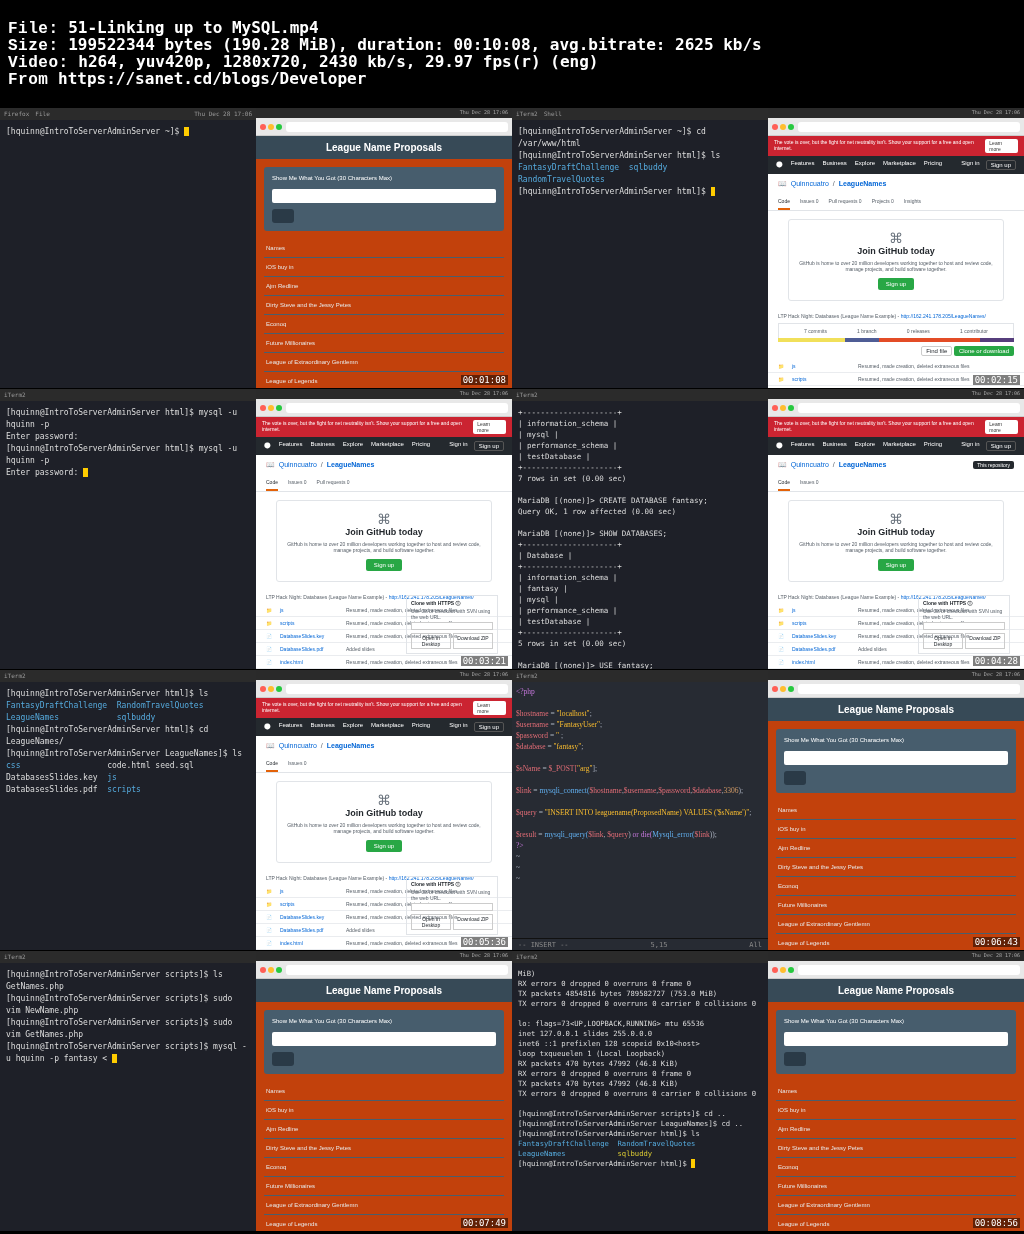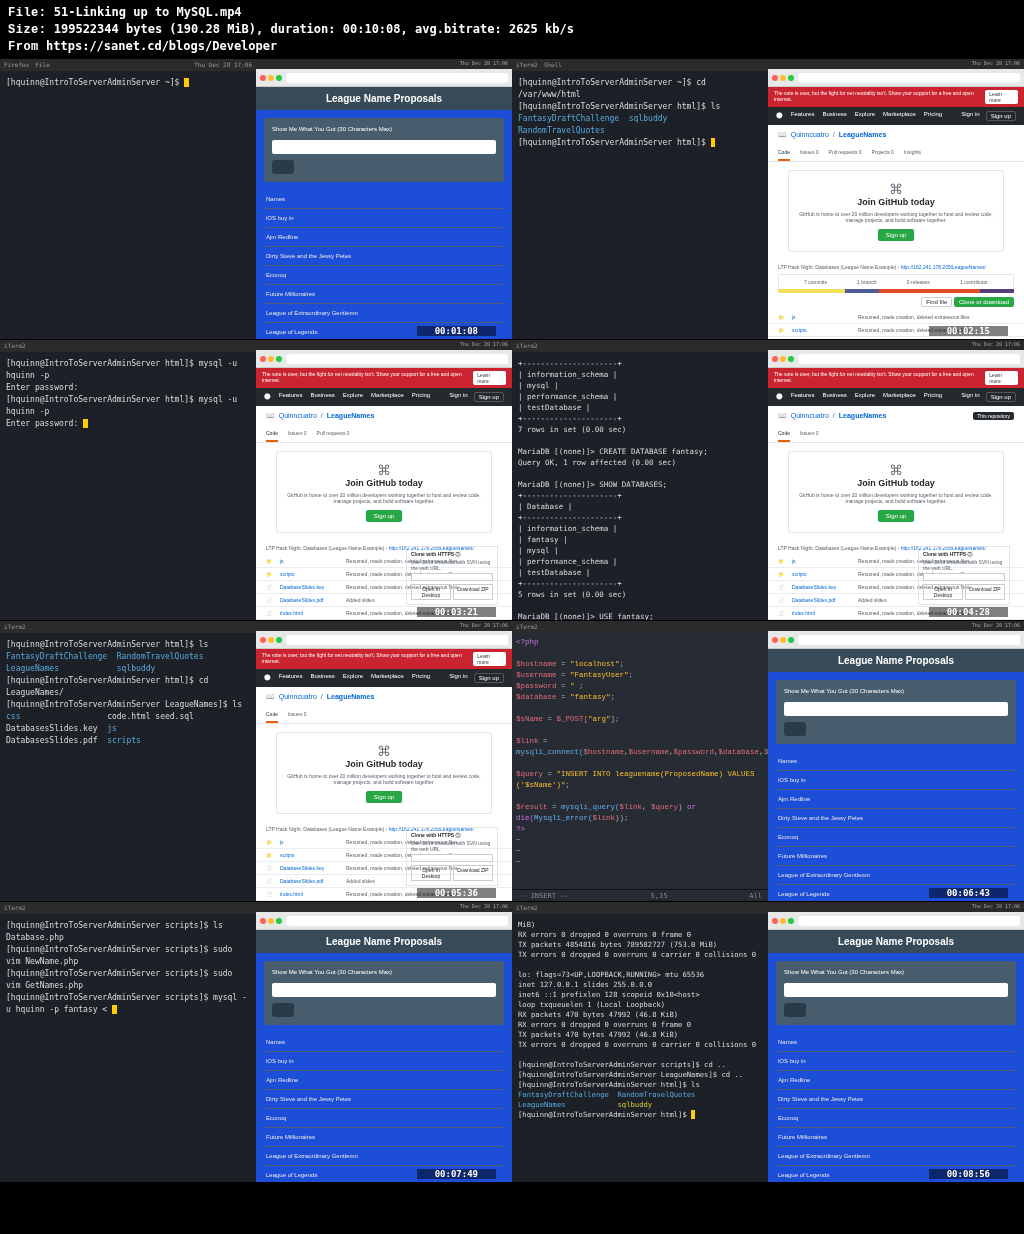--- a/index.html
+++ b/index.html
@@ -4,7 +4,7 @@
 <style>
   * { margin: 0; padding: 0; box-sizing: border-box; }
   body { background: #000; font-family: Consolas, monospace; width: 1024px; color: #fff; }
-  .header { padding: 4px 8px; font-size: 12px; font-weight: bold; line-height: 16px; }
+  .header { padding: 20px 8px; font-size: 16px; font-weight: bold; line-height: 16px; }
   .header .label { font-family: 'Courier New', monospace; letter-spacing: 0.5px; }
   .header .value { color: #fff; }
   .grid { width: 1024px; }

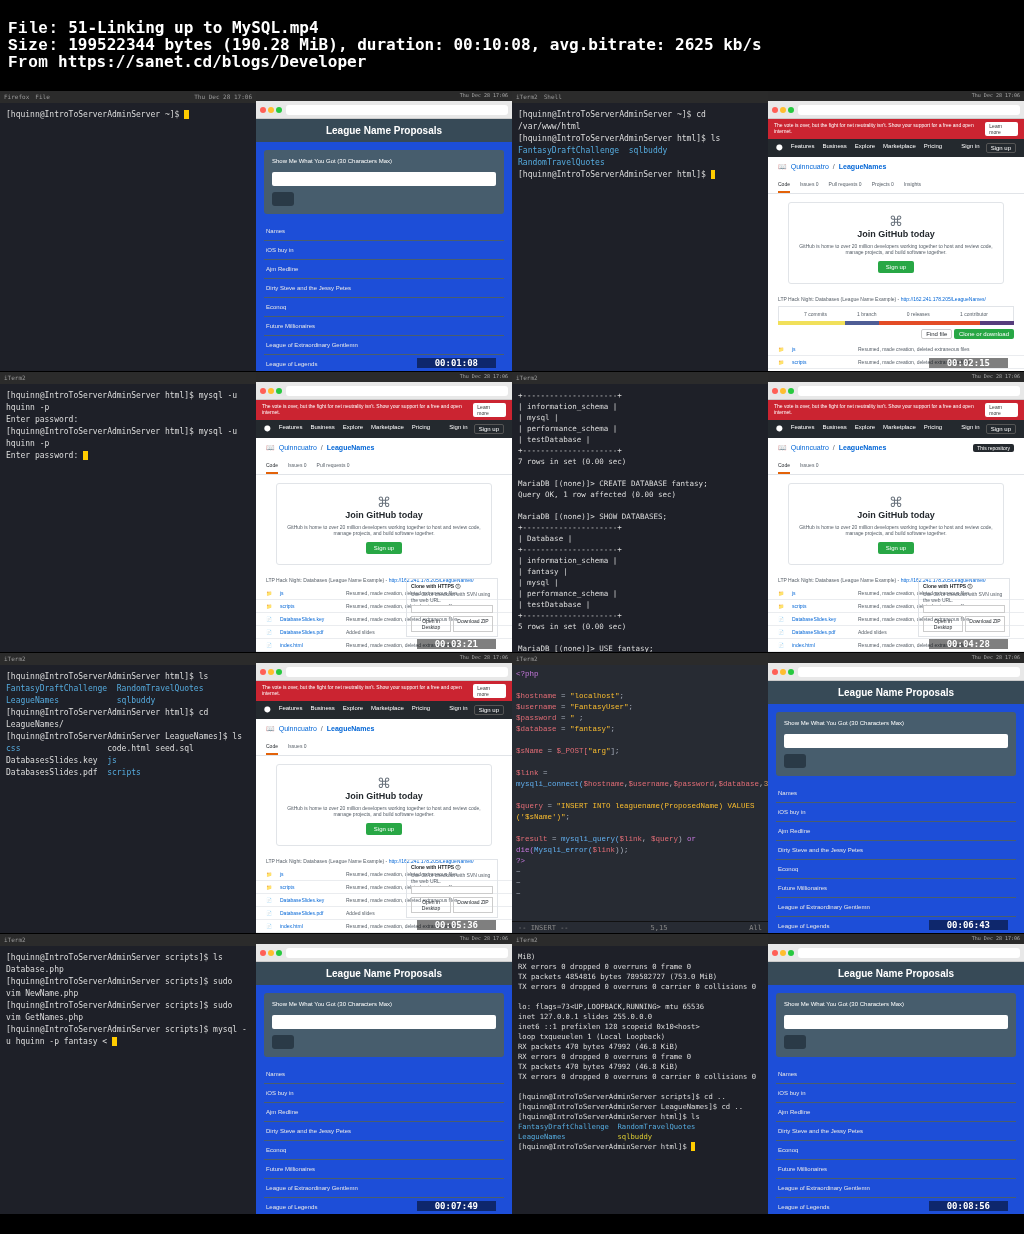--- a/index.html
+++ b/index.html
@@ -74,6 +74,7 @@
 <div class="header">
   <div><span class="label">File:</span> <span class="value">51-Linking up to MySQL.mp4</span></div>
   <div><span class="label">Size:</span> <span class="value">199522344 bytes (190.28 MiB), duration: 00:10:08, avg.bitrate: 2625 kb/s</span></div>
+  <div><span class="label">Video:</span> <span class="value">h264, yuv420p, 1280x720, 2430 kb/s, 29.97 fps(r) (eng)</span></div>
   <div><span class="label">From</span> <span class="value">https://sanet.cd/blogs/Developer</span></div>
 </div>
 

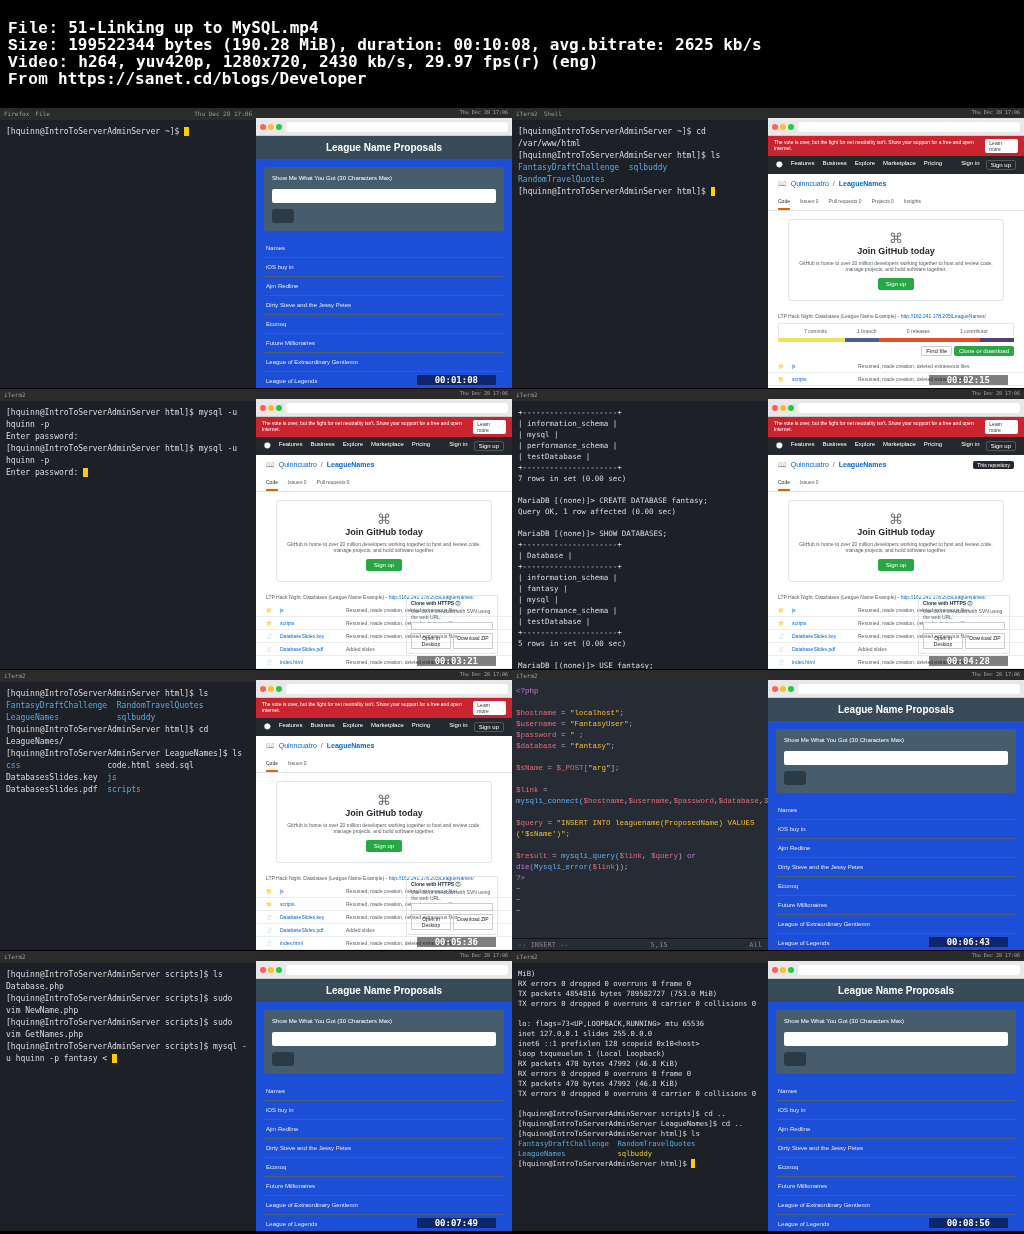--- a/index.html
+++ b/index.html
@@ -26,7 +26,7 @@
   .urlbar { flex: 1; height: 10px; background: #fff; border-radius: 3px; font-size: 5px; color: #666; padding: 1px 3px; }
   .macmenu { height: 10px; background: #2a2a2a; font-size: 5px; color: #aaa; display: flex; justify-content: space-between; padding: 1px 4px; }
   
-  .league-app { background: #1d4ed8; height: 100%; position: relative; }
+  .league-app { background: #c2410c; height: 100%; position: relative; }
   .league-title { background: #374a57; color: #fff; text-align: center; padding: 6px 0; font-size: 10px; font-weight: bold; font-family: sans-serif; }
   .league-card { background: #475d6d; margin: 8px; padding: 8px; border-radius: 3px; }
   .league-label { font-size: 6px; color: #fff; font-family: sans-serif; margin-bottom: 4px; }

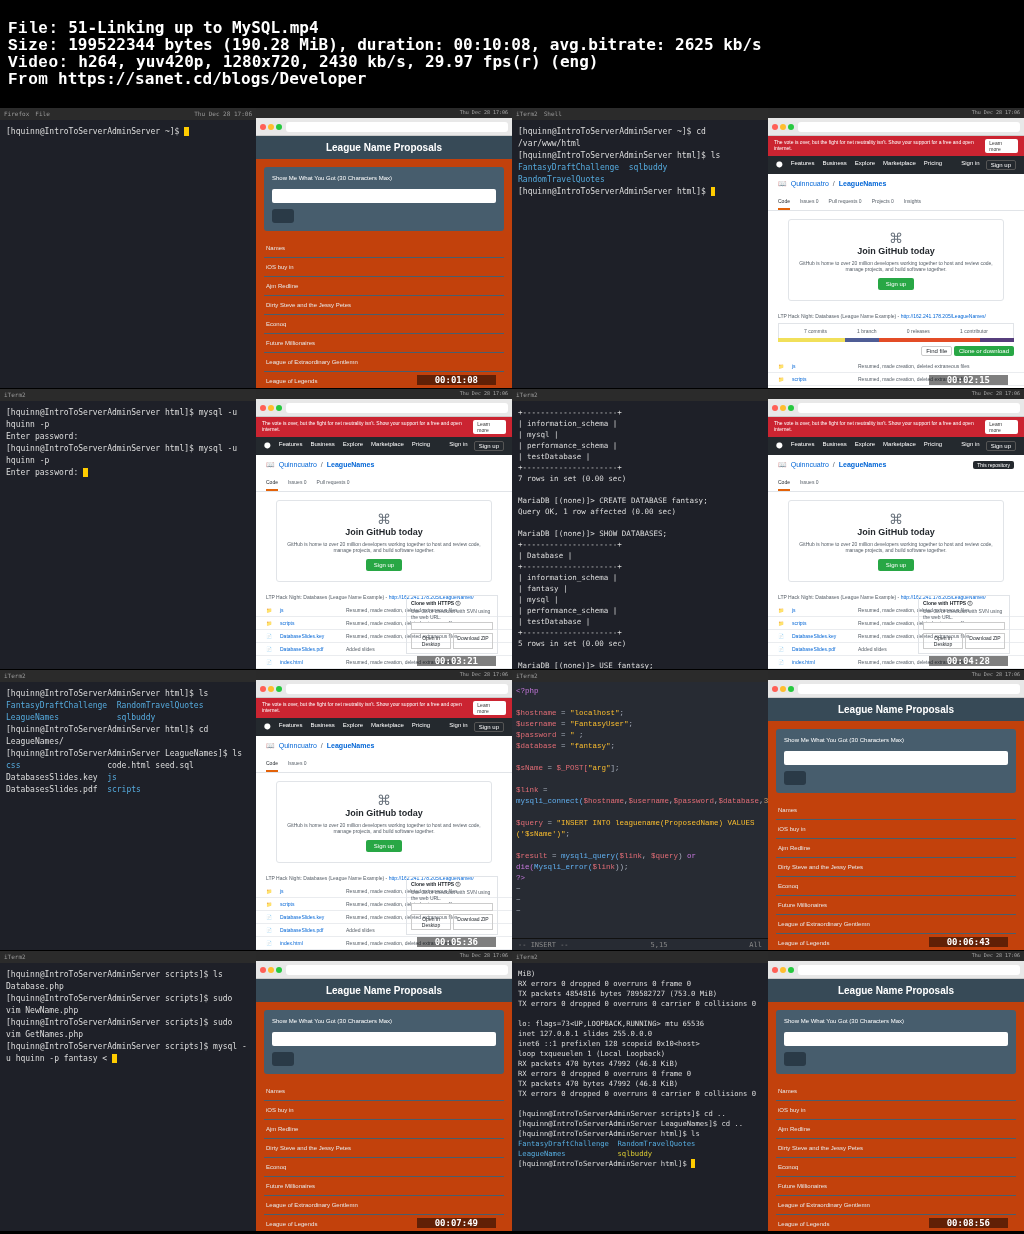--- a/index.html
+++ b/index.html
@@ -17,7 +17,7 @@
   .term .cyan { color: #5ad; }
   .term .yellow { color: #dc3; }
   .term .cursor { background: #fc0; color: #000; }
-  .timestamp { position: absolute; bottom: 3px; right: 16px; color: #fff; font-size: 9px; font-weight: bold; background: rgba(0,0,0,0.5); padding: 0 18px; z-index: 10; }
+  .timestamp { position: absolute; bottom: 3px; right: 4px; color: #fff; font-size: 9px; font-weight: normal; background: rgba(0,0,0,0.5); padding: 0 2px; z-index: 10; }
   
   .browserchrome { height: 18px; background: #e8e8e8; border-bottom: 1px solid #ccc; display: flex; align-items: center; padding: 2px 4px; gap: 4px; }
   .traffic { display: flex; gap: 2px; }

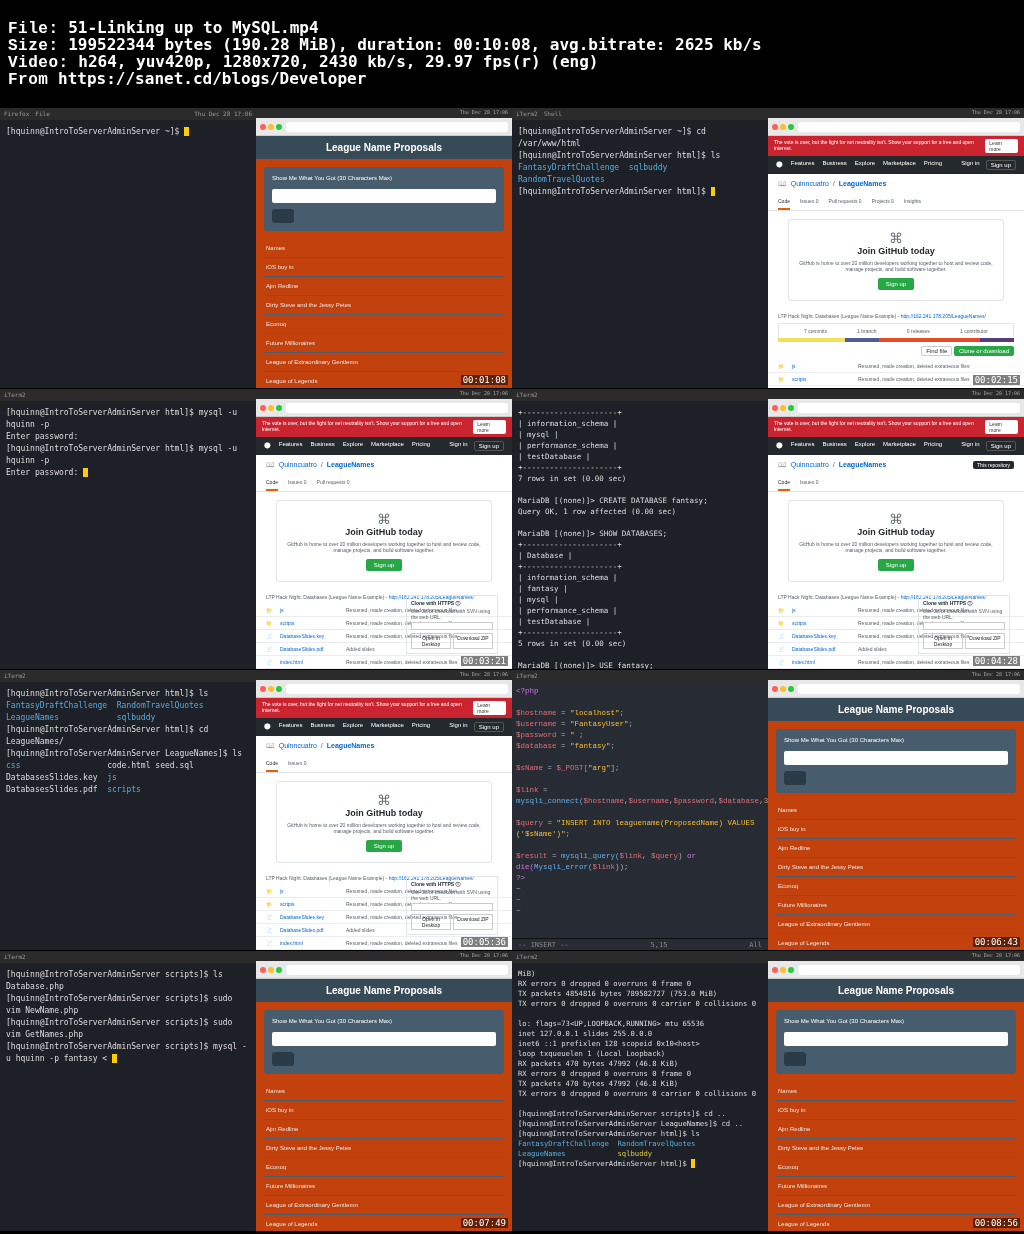--- a/index.html
+++ b/index.html
@@ -60,7 +60,7 @@
   .gh-clone-btn { background: #28a745; color: #fff; padding: 2px 5px; border-radius: 2px; display: inline-block; }
   .gh-right { position: absolute; right: 4px; top: 200px; width: 92px; }
   
-  .php { background: #272b33; color: #abb2bf; font-size: 7.5px; line-height: 11px; padding: 4px; font-family: Liberation Mono, monospace; height: calc(100% - 24px); }
+  .php { background: #272b33; color: #abb2bf; font-size: 7.5px; line-height: 11px; padding: 4px; font-family: Liberation Serif, serif; height: calc(100% - 24px); }
   .php .kw { color: #c678dd; }
   .php .var { color: #e06c75; }
   .php .str { color: #fabd2f; }

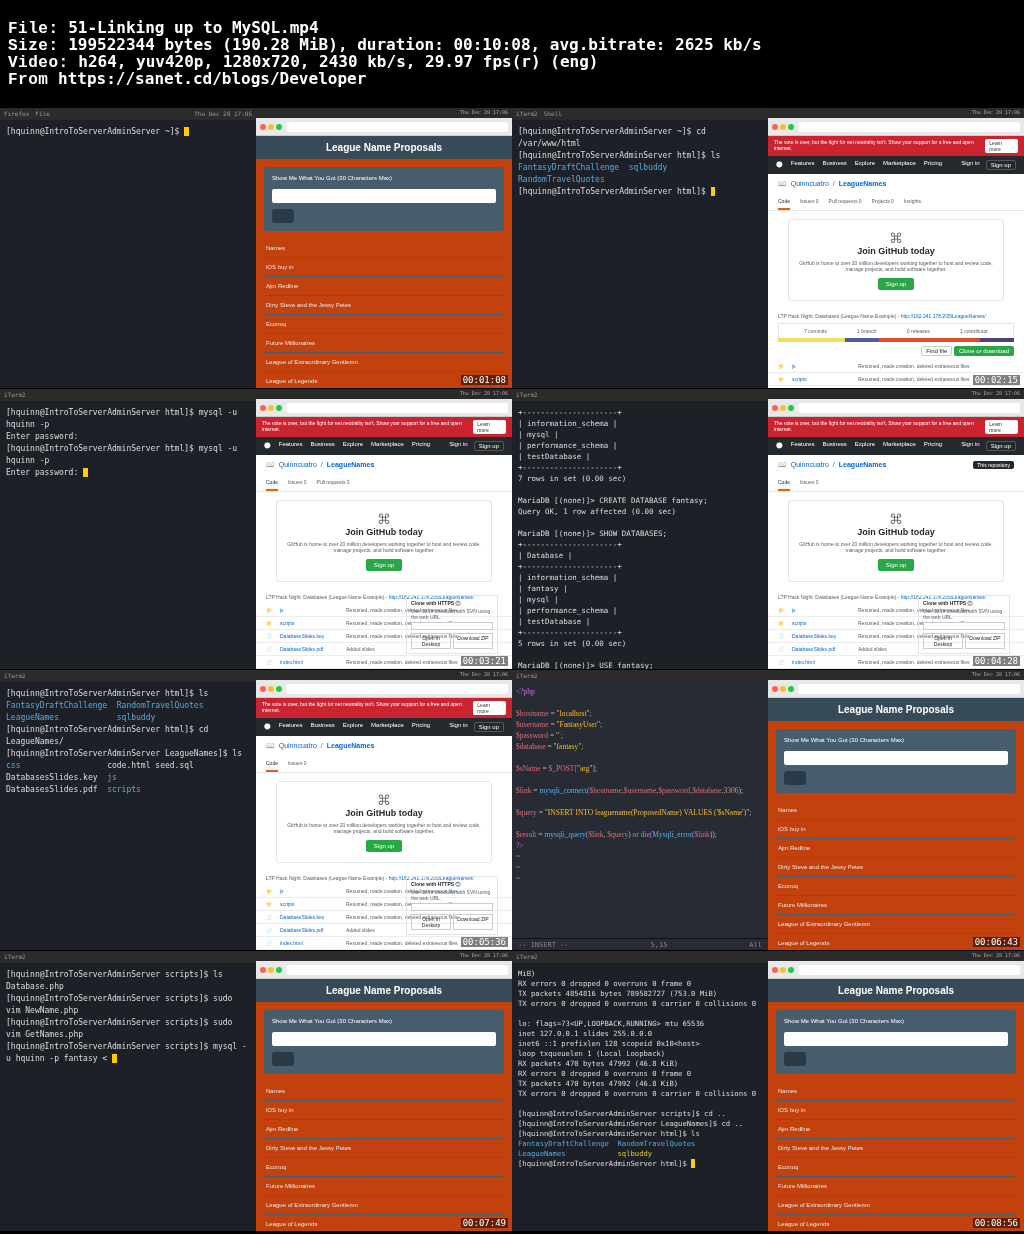--- a/index.html
+++ b/index.html
@@ -587,7 +587,7 @@
           </div>
       <div class="term">
         <div>[hquinn@IntroToServerAdminServer scripts]$ ls</div>
-        <div><span>Database.php</span></div>
+        <div><span>GetNames.php</span></div>
         <div>[hquinn@IntroToServerAdminServer scripts]$ sudo vim NewName.php</div>
         <div>[hquinn@IntroToServerAdminServer scripts]$ sudo vim GetNames.php</div>
         <div><span>[hquinn@IntroToServerAdminServer scripts]$ mysql -u hquinn -p fantasy &lt; </span><span class="cursor">&nbsp;</span></div>

